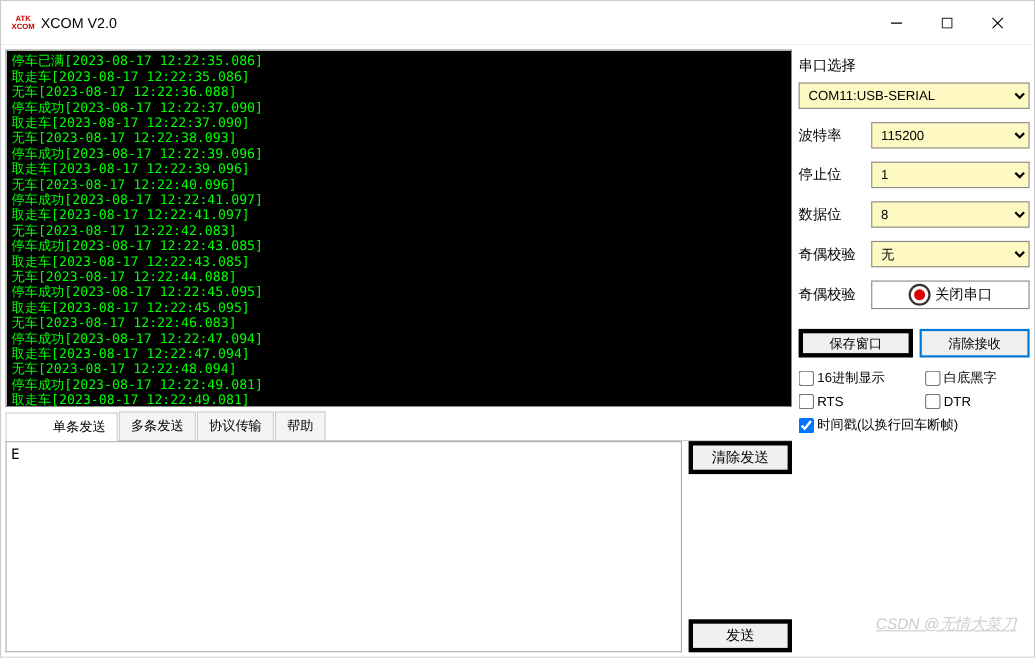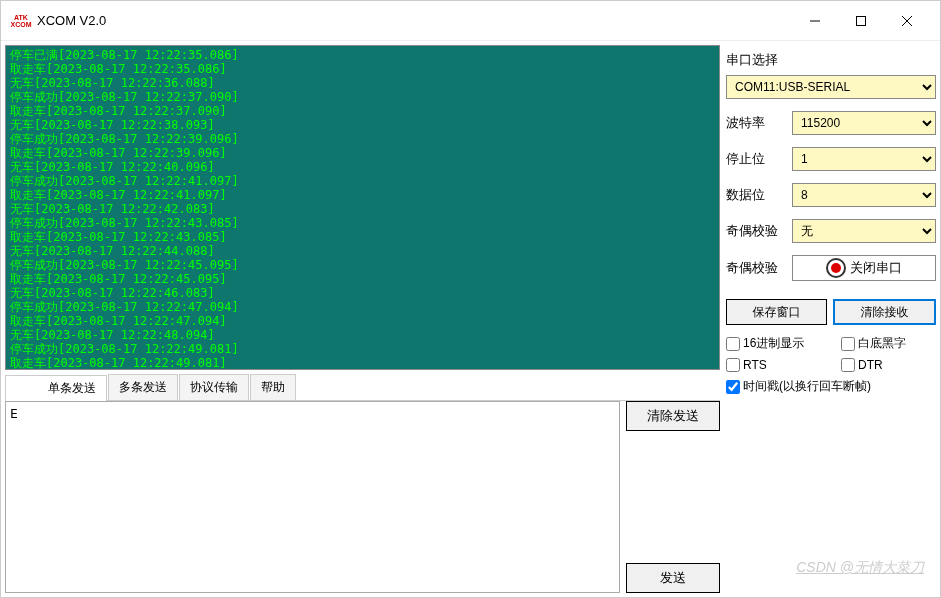--- a/index.html
+++ b/index.html
@@ -12,7 +12,7 @@
 .win-btn { width: 46px; height: 30px; display: flex; align-items: center; justify-content: center; cursor: default; }
 .main { flex: 1; display: flex; padding: 4px; gap: 6px; overflow: hidden; }
 .left-col { flex: 1; display: flex; flex-direction: column; }
-.terminal { flex: 1; background: #0f766e; color: #00ff00; font-family: "Consolas", monospace; font-size: 12px; line-height: 14px; padding: 2px 4px; overflow-y: auto; border: 1px solid #888; white-space: nowrap; }
+.terminal { flex: 1; background: #000000; color: #00ff00; font-family: "Consolas", monospace; font-size: 12px; line-height: 14px; padding: 2px 4px; overflow-y: auto; border: 1px solid #888; white-space: nowrap; }
 .terminal::-webkit-scrollbar { width: 16px; }
 .terminal::-webkit-scrollbar-track { background: #f0f0f0; }
 .terminal::-webkit-scrollbar-thumb { background: #ccc; border: 1px solid #aaa; }

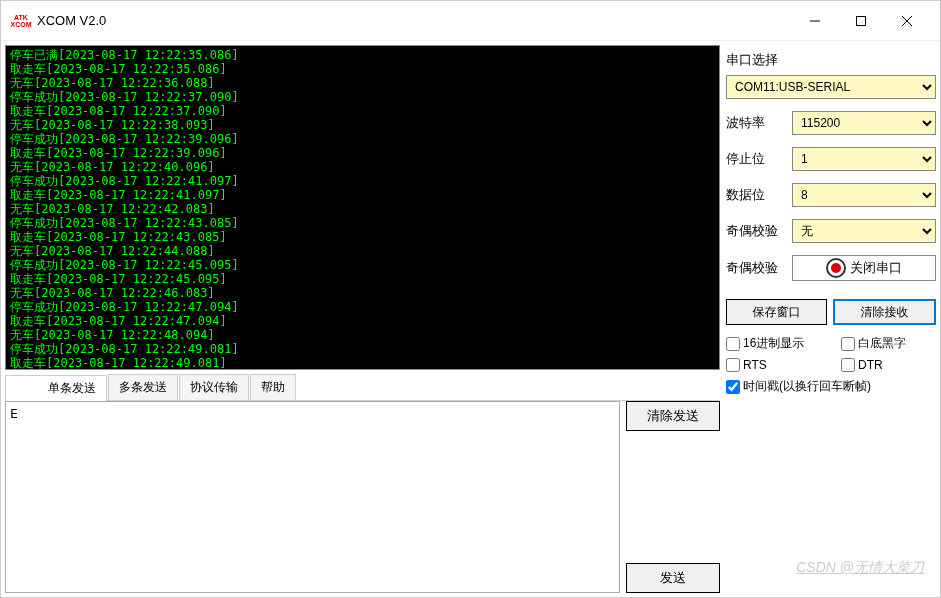--- a/index.html
+++ b/index.html
@@ -22,7 +22,7 @@
 .send-area { display: flex; flex: 0.6; border-top: none; }
 .send-input { flex: 1; border: 1px solid #aaa; padding: 4px; font-family: "Consolas", monospace; font-size: 13px; resize: none; overflow-y: scroll; }
 .send-btns { width: 100px; display: flex; flex-direction: column; justify-content: space-between; padding-left: 6px; gap: 20px; }
-.btn { height: 30px; background: #f0f0f0; border: 1px solid #000000; cursor: default; font-size: 13px; }
+.btn { height: 30px; background: #f0f0f0; border: 4px solid #000000; cursor: default; font-size: 13px; }
 .right-col { width: 210px; display: flex; flex-direction: column; padding-top: 6px; }
 .sec-title { font-size: 13px; margin-bottom: 6px; }
 .combo, .combo-sm { height: 24px; border: 1px solid #888; background: #fef9c3; font-size: 12px; padding: 0 4px; width: 100%; }

